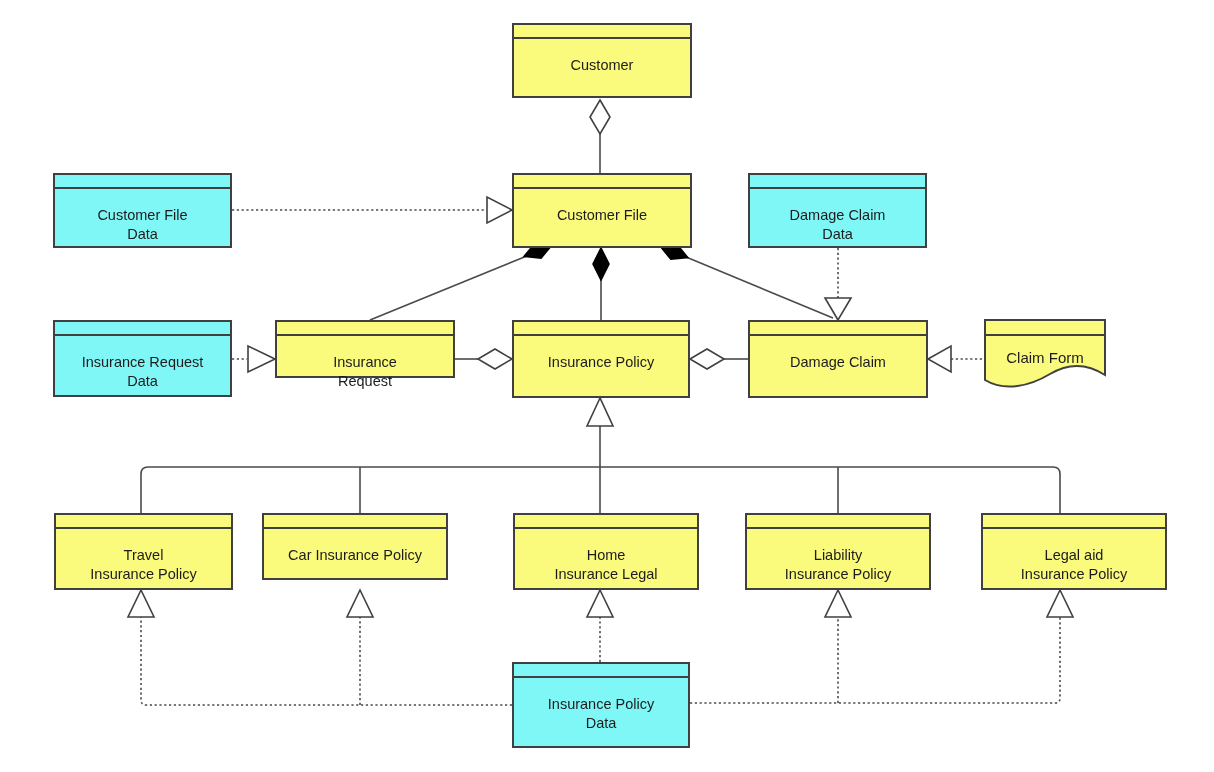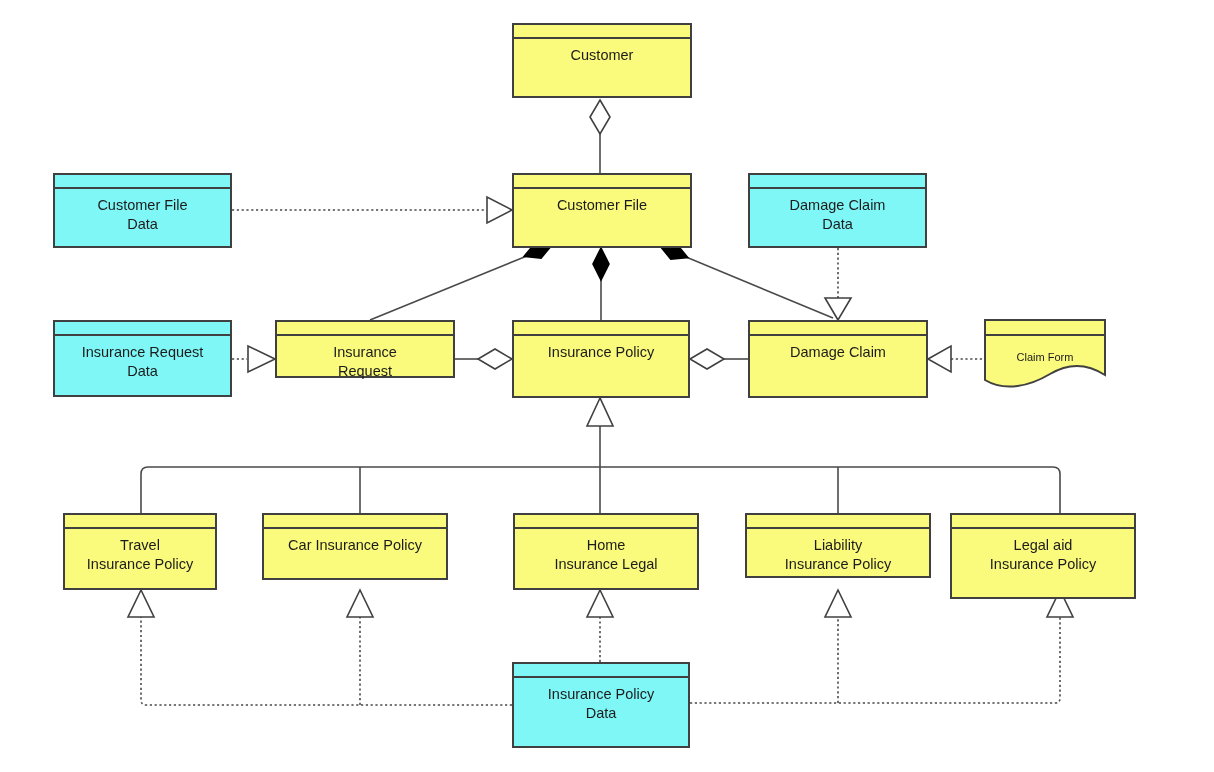--- a/index.html
+++ b/index.html
@@ -13,7 +13,7 @@
   .node.data{background:#80F7F7;}
   .strip{height:12px;border-bottom:2px solid #404040;}
   .label{
-    position:absolute;left:2px;right:2px;top:14px;bottom:2px;padding-top:7px;
+    position:absolute;left:2px;right:2px;top:14px;bottom:2px;padding-top:17px;
     display:flex;justify-content:center;align-items:flex-start;text-align:center;
     font-size:14.5px;line-height:1.32;color:#1c1c1c;white-space:pre-line;
   }

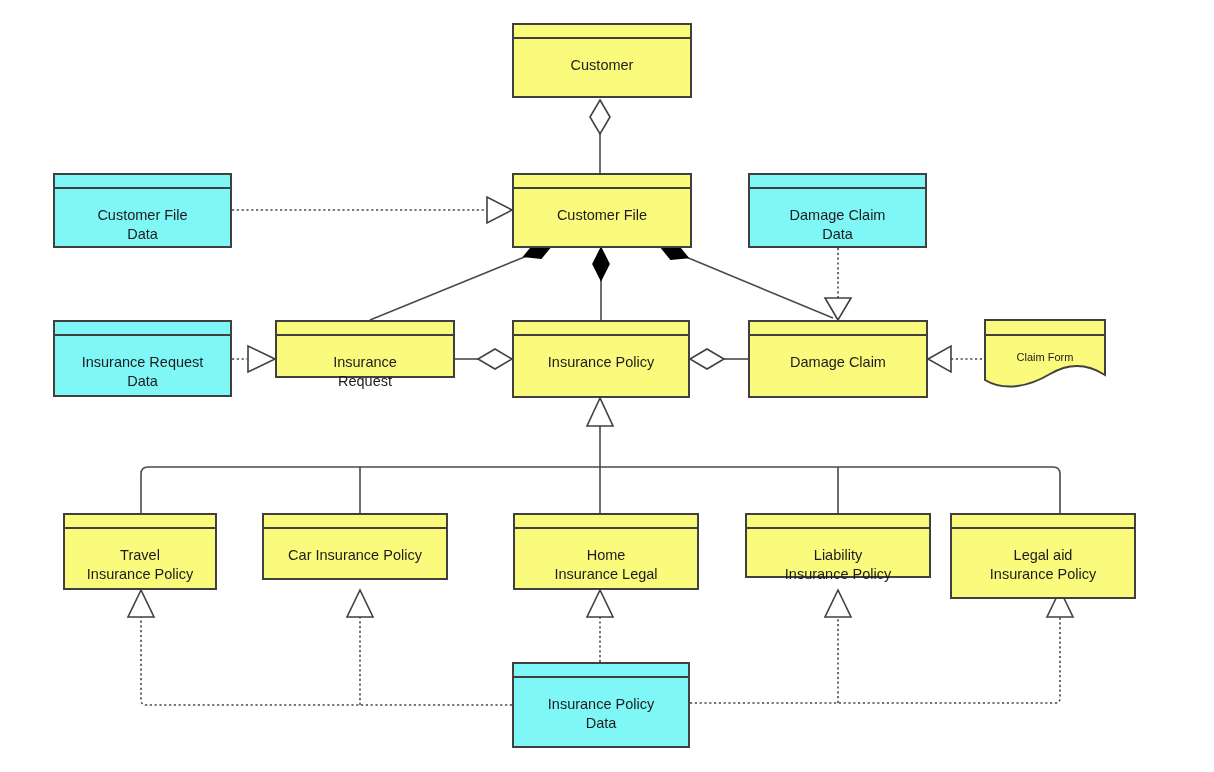--- a/index.html
+++ b/index.html
@@ -19,7 +19,7 @@
   }
   .free-label{
     position:absolute;display:flex;justify-content:center;align-items:center;
-    text-align:center;font-size:11px;color:#1c1c1c;white-space:pre-line;
+    text-align:center;font-size:15px;color:#1c1c1c;white-space:pre-line;
   }
 </style>
 </head>

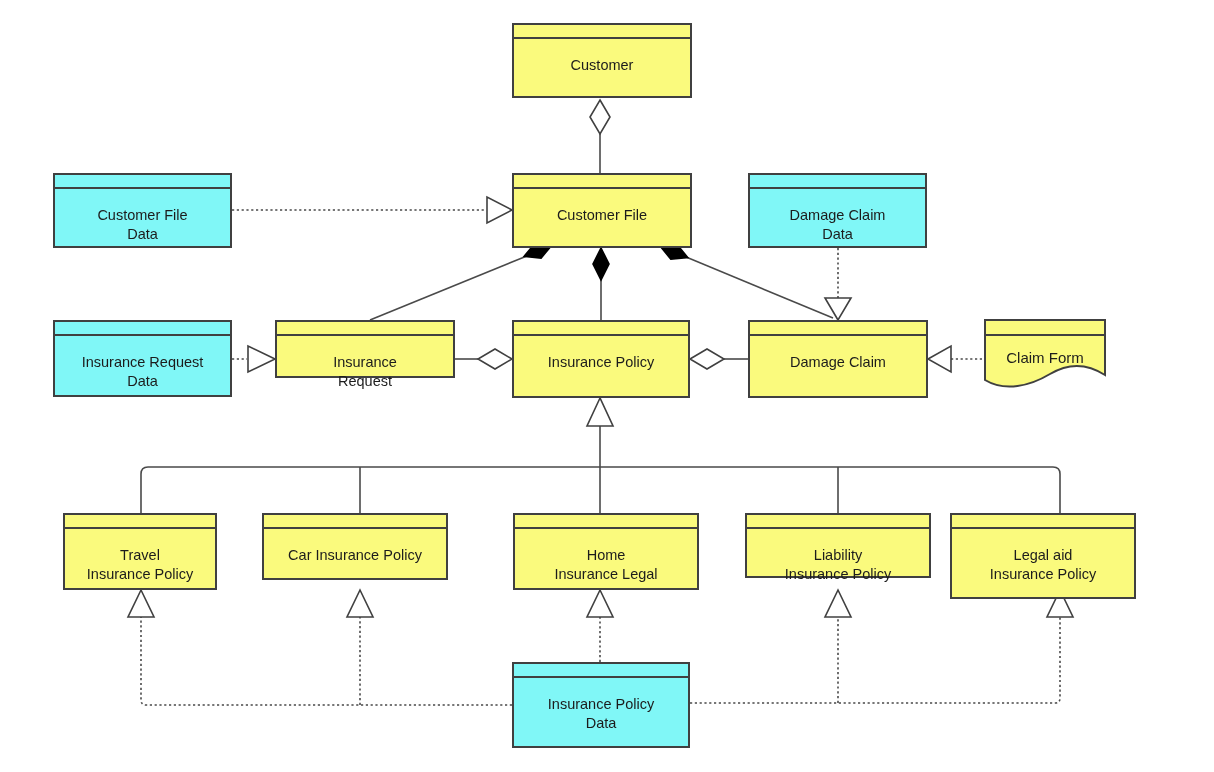--- a/index.html
+++ b/index.html
@@ -167,7 +167,7 @@
 
   <div class="free-label" style="left:985px;top:342px;width:120px;height:30px">Claim Form</div>
 
-  <div class="node obj" style="left:63px;top:513px;width:154px;height:77px">
+  <div class="node obj" style="left:54px;top:513px;width:179px;height:77px">
     <div class="strip"></div>
     <div class="label">Travel
 Insurance Policy</div>

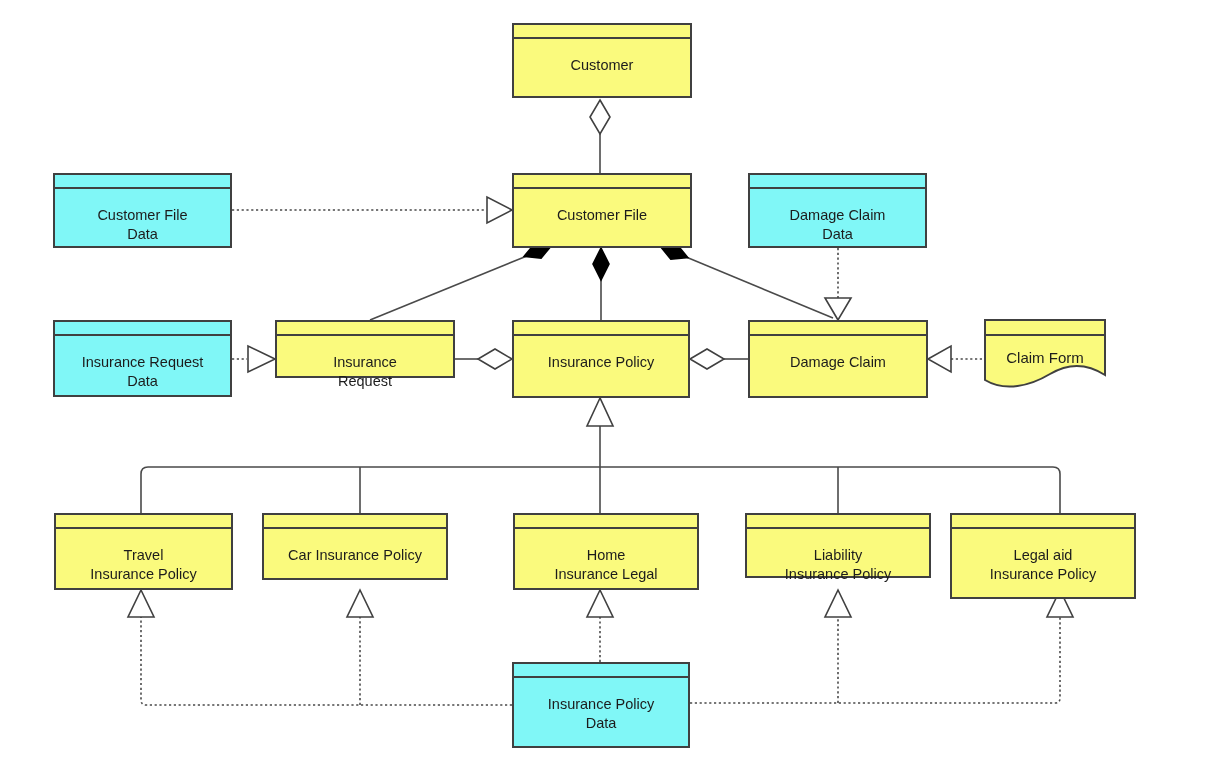--- a/index.html
+++ b/index.html
@@ -184,7 +184,7 @@
 Insurance Legal</div>
   </div>
 
-  <div class="node obj" style="left:745px;top:513px;width:186px;height:65px">
+  <div class="node obj" style="left:745px;top:513px;width:186px;height:77px">
     <div class="strip"></div>
     <div class="label">Liability
 Insurance Policy</div>

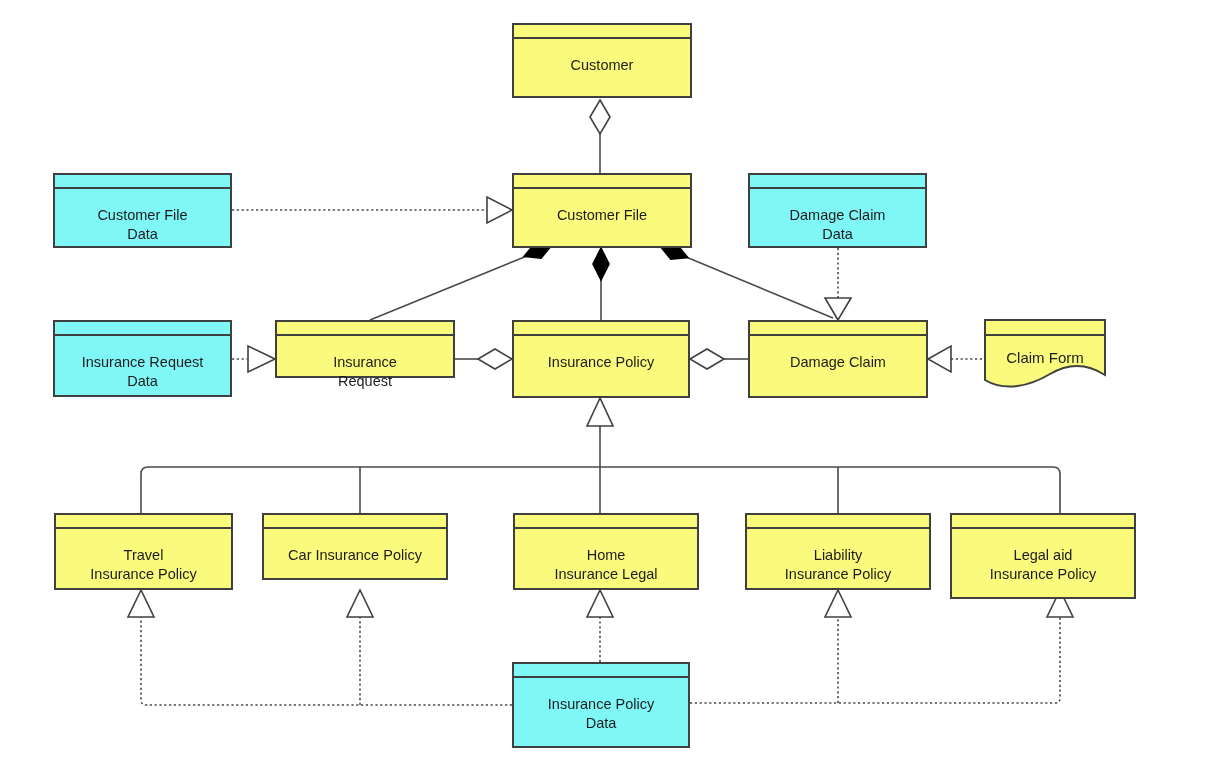--- a/index.html
+++ b/index.html
@@ -190,7 +190,7 @@
 Insurance Policy</div>
   </div>
 
-  <div class="node obj" style="left:950px;top:513px;width:186px;height:86px">
+  <div class="node obj" style="left:981px;top:513px;width:186px;height:77px">
     <div class="strip"></div>
     <div class="label">Legal aid
 Insurance Policy</div>

